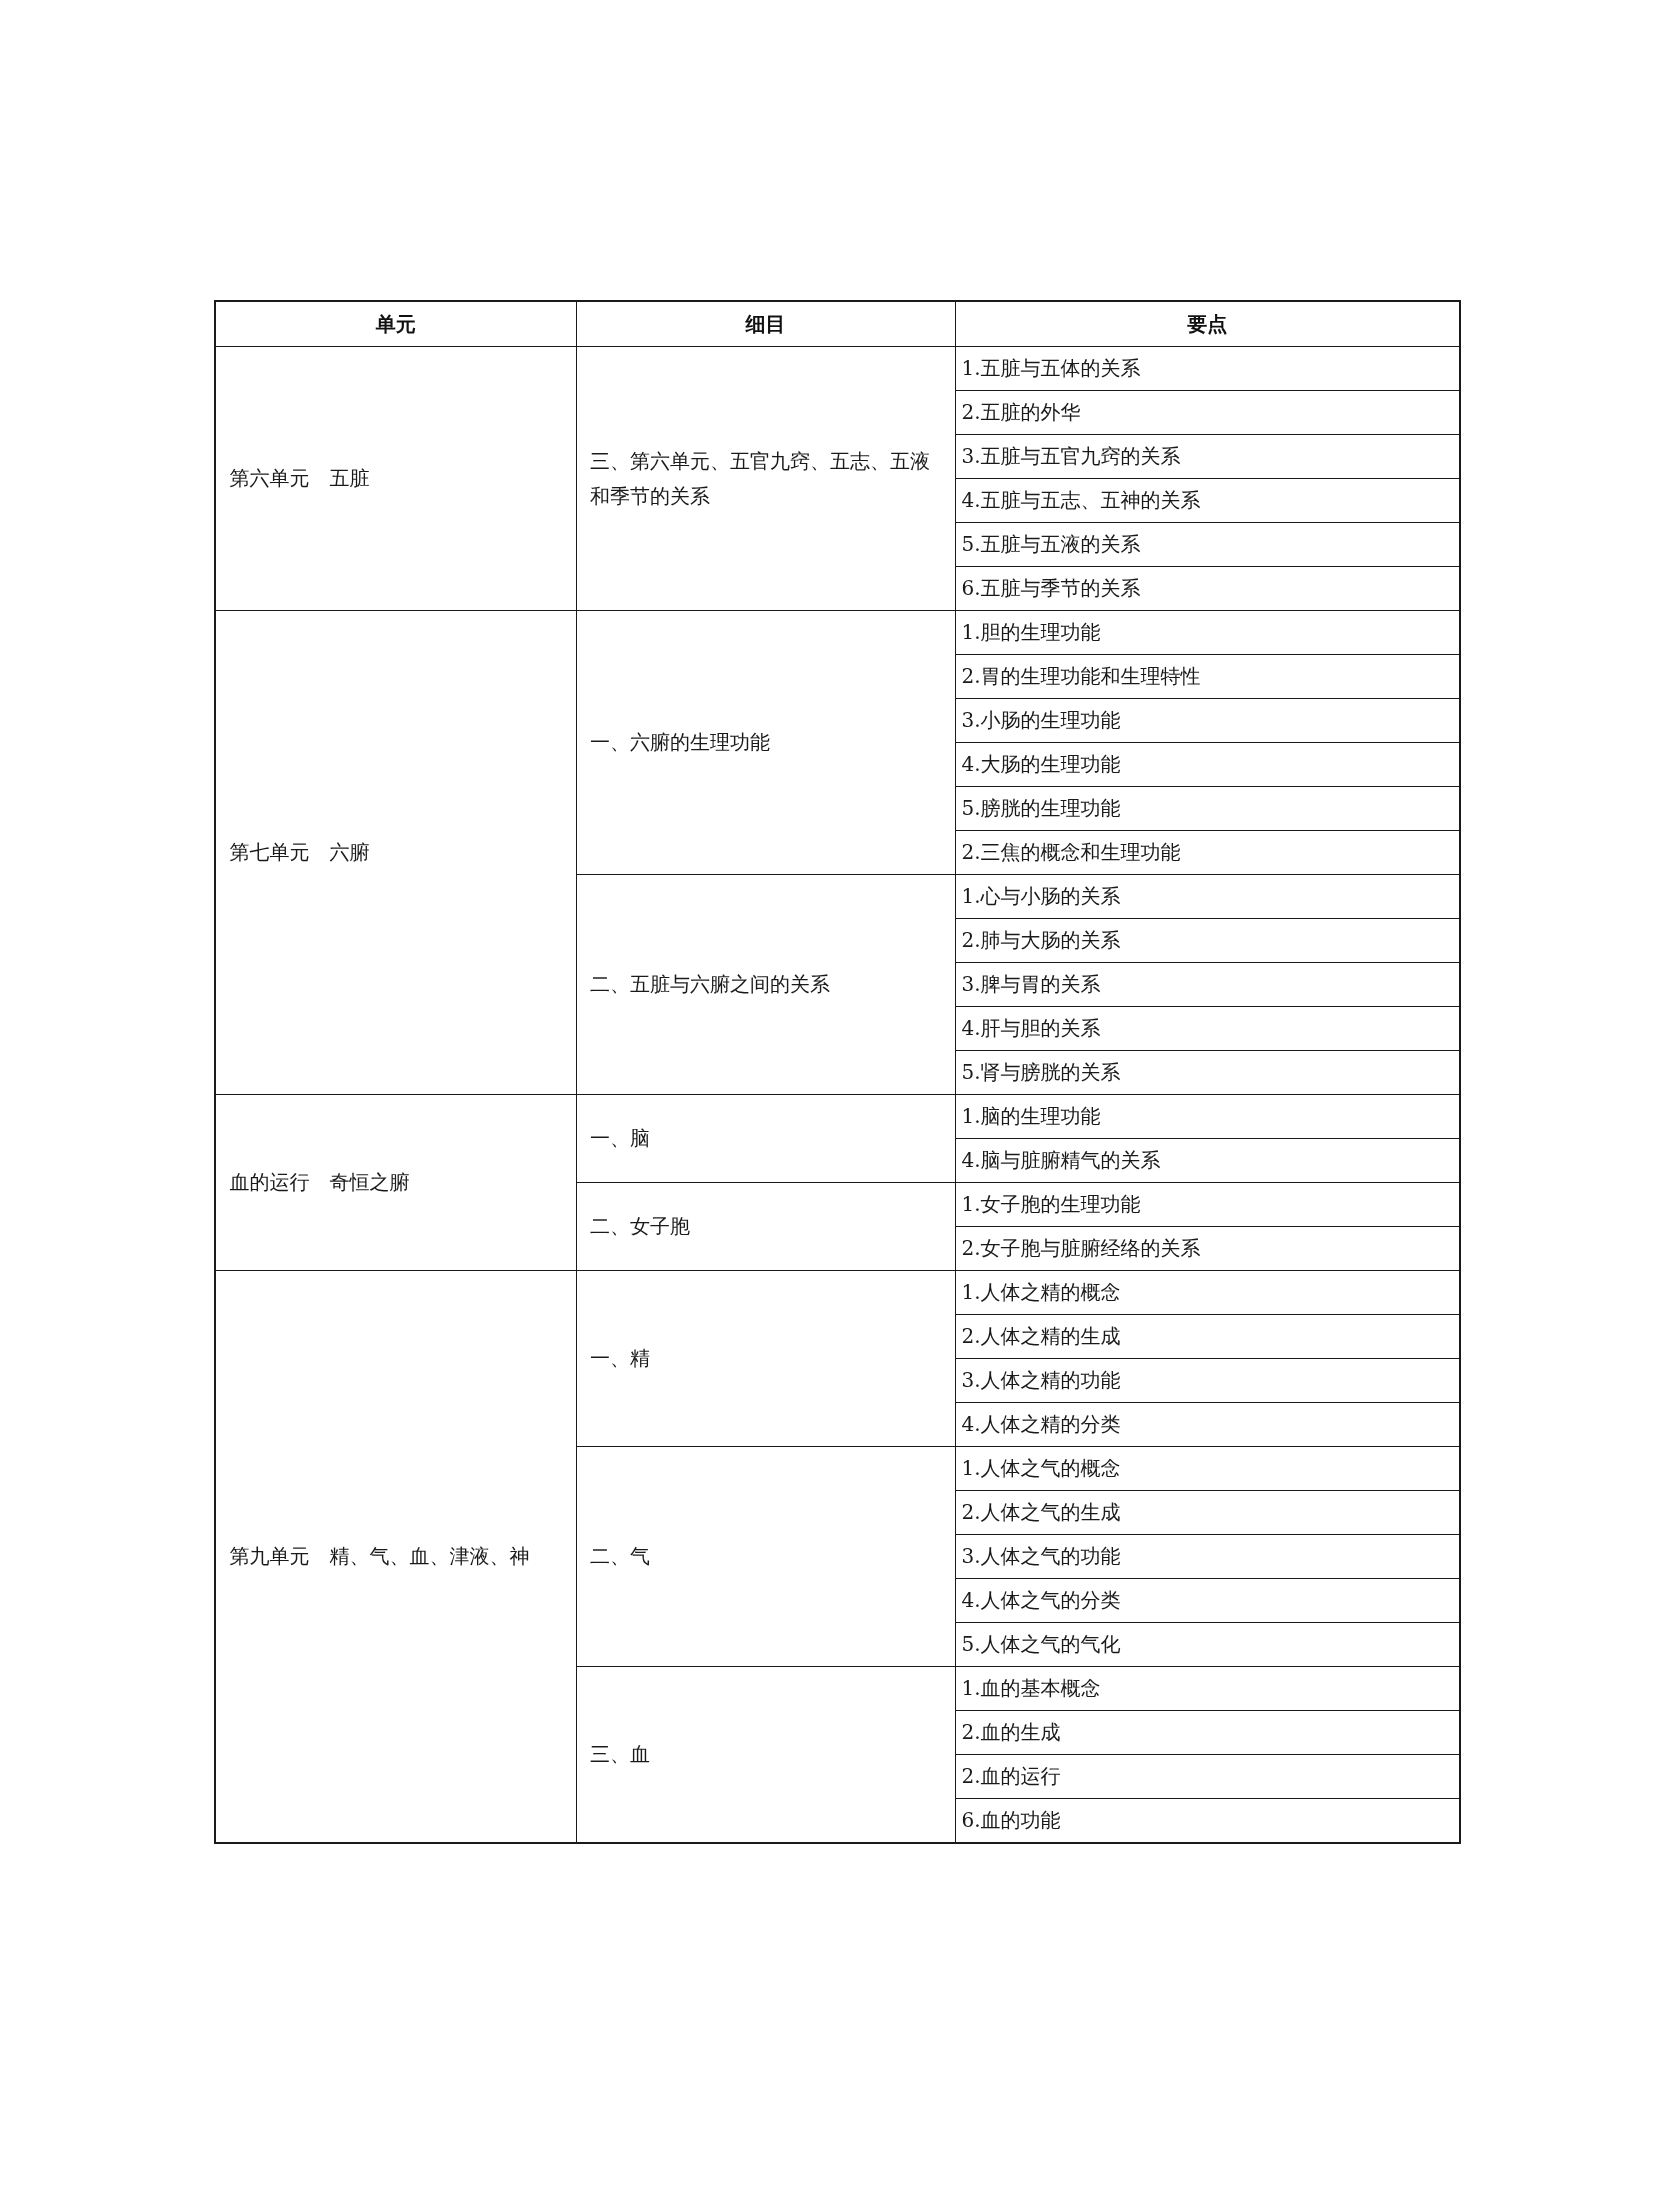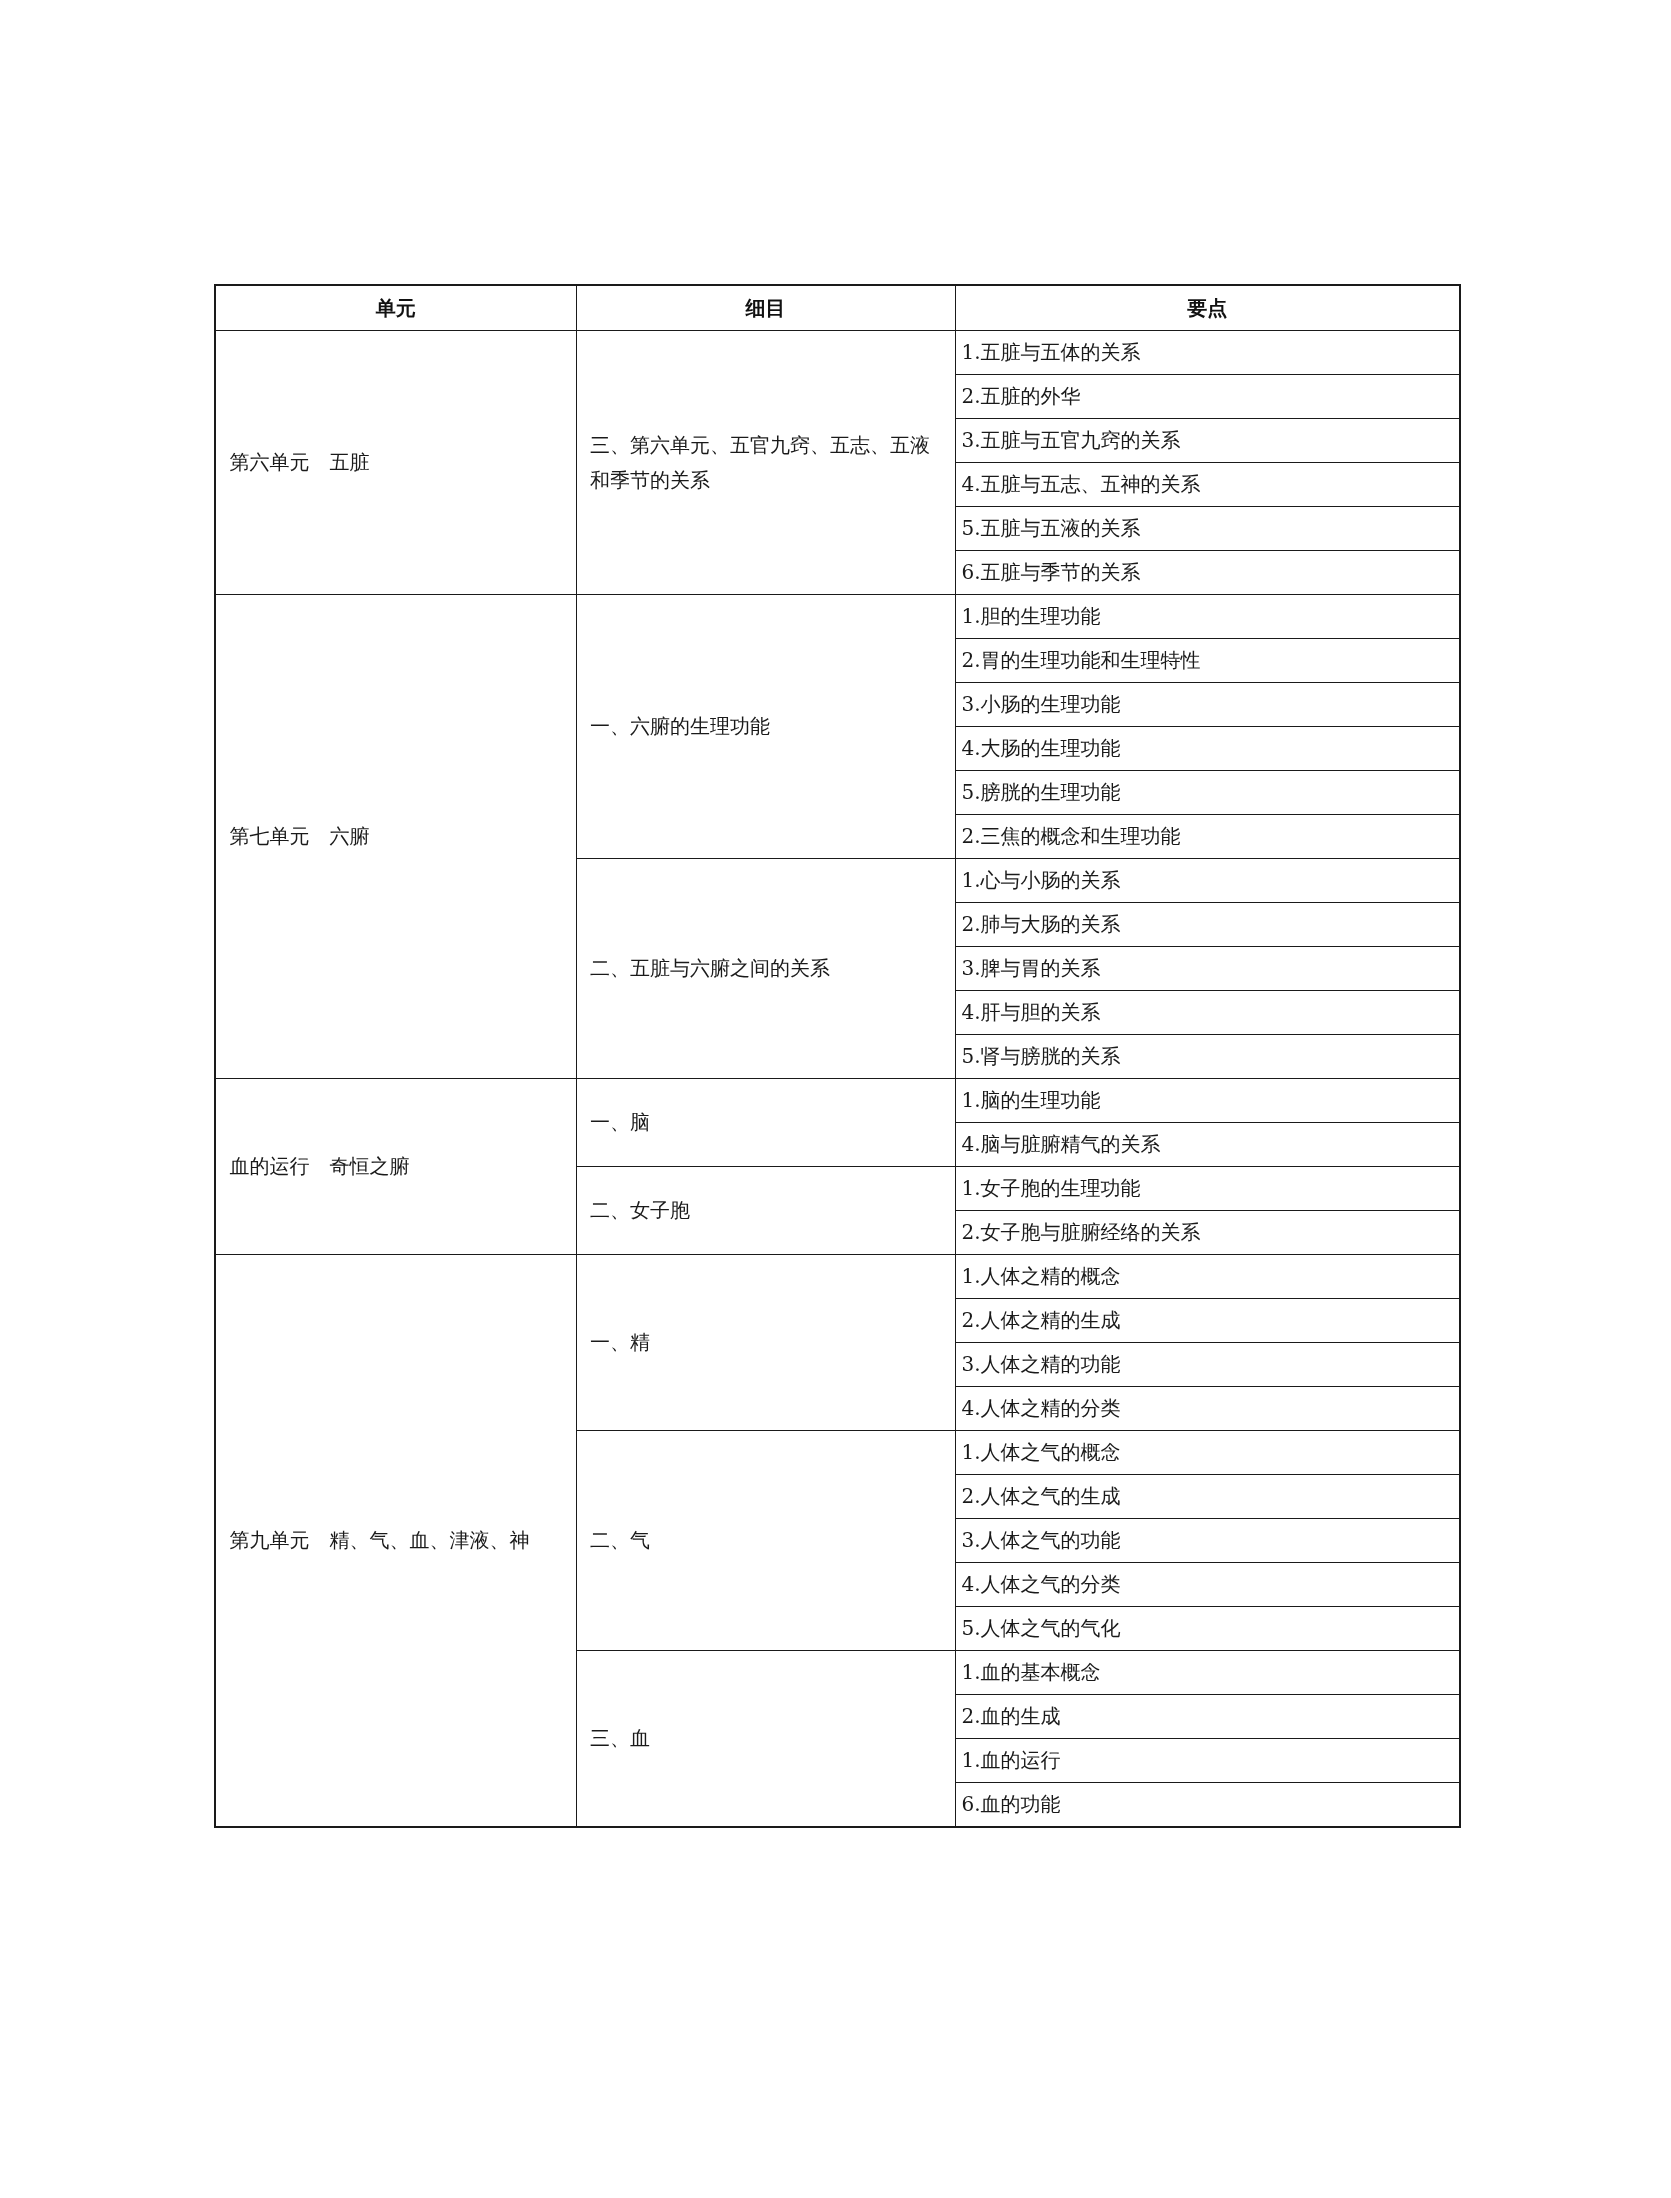--- a/index.html
+++ b/index.html
@@ -17,7 +17,7 @@
   }
   .page {
     position: absolute;
-    left: 0; top: 0;
+    left: 0; top: 16px;
     width: 1672px;
     height: 1774px;
   }

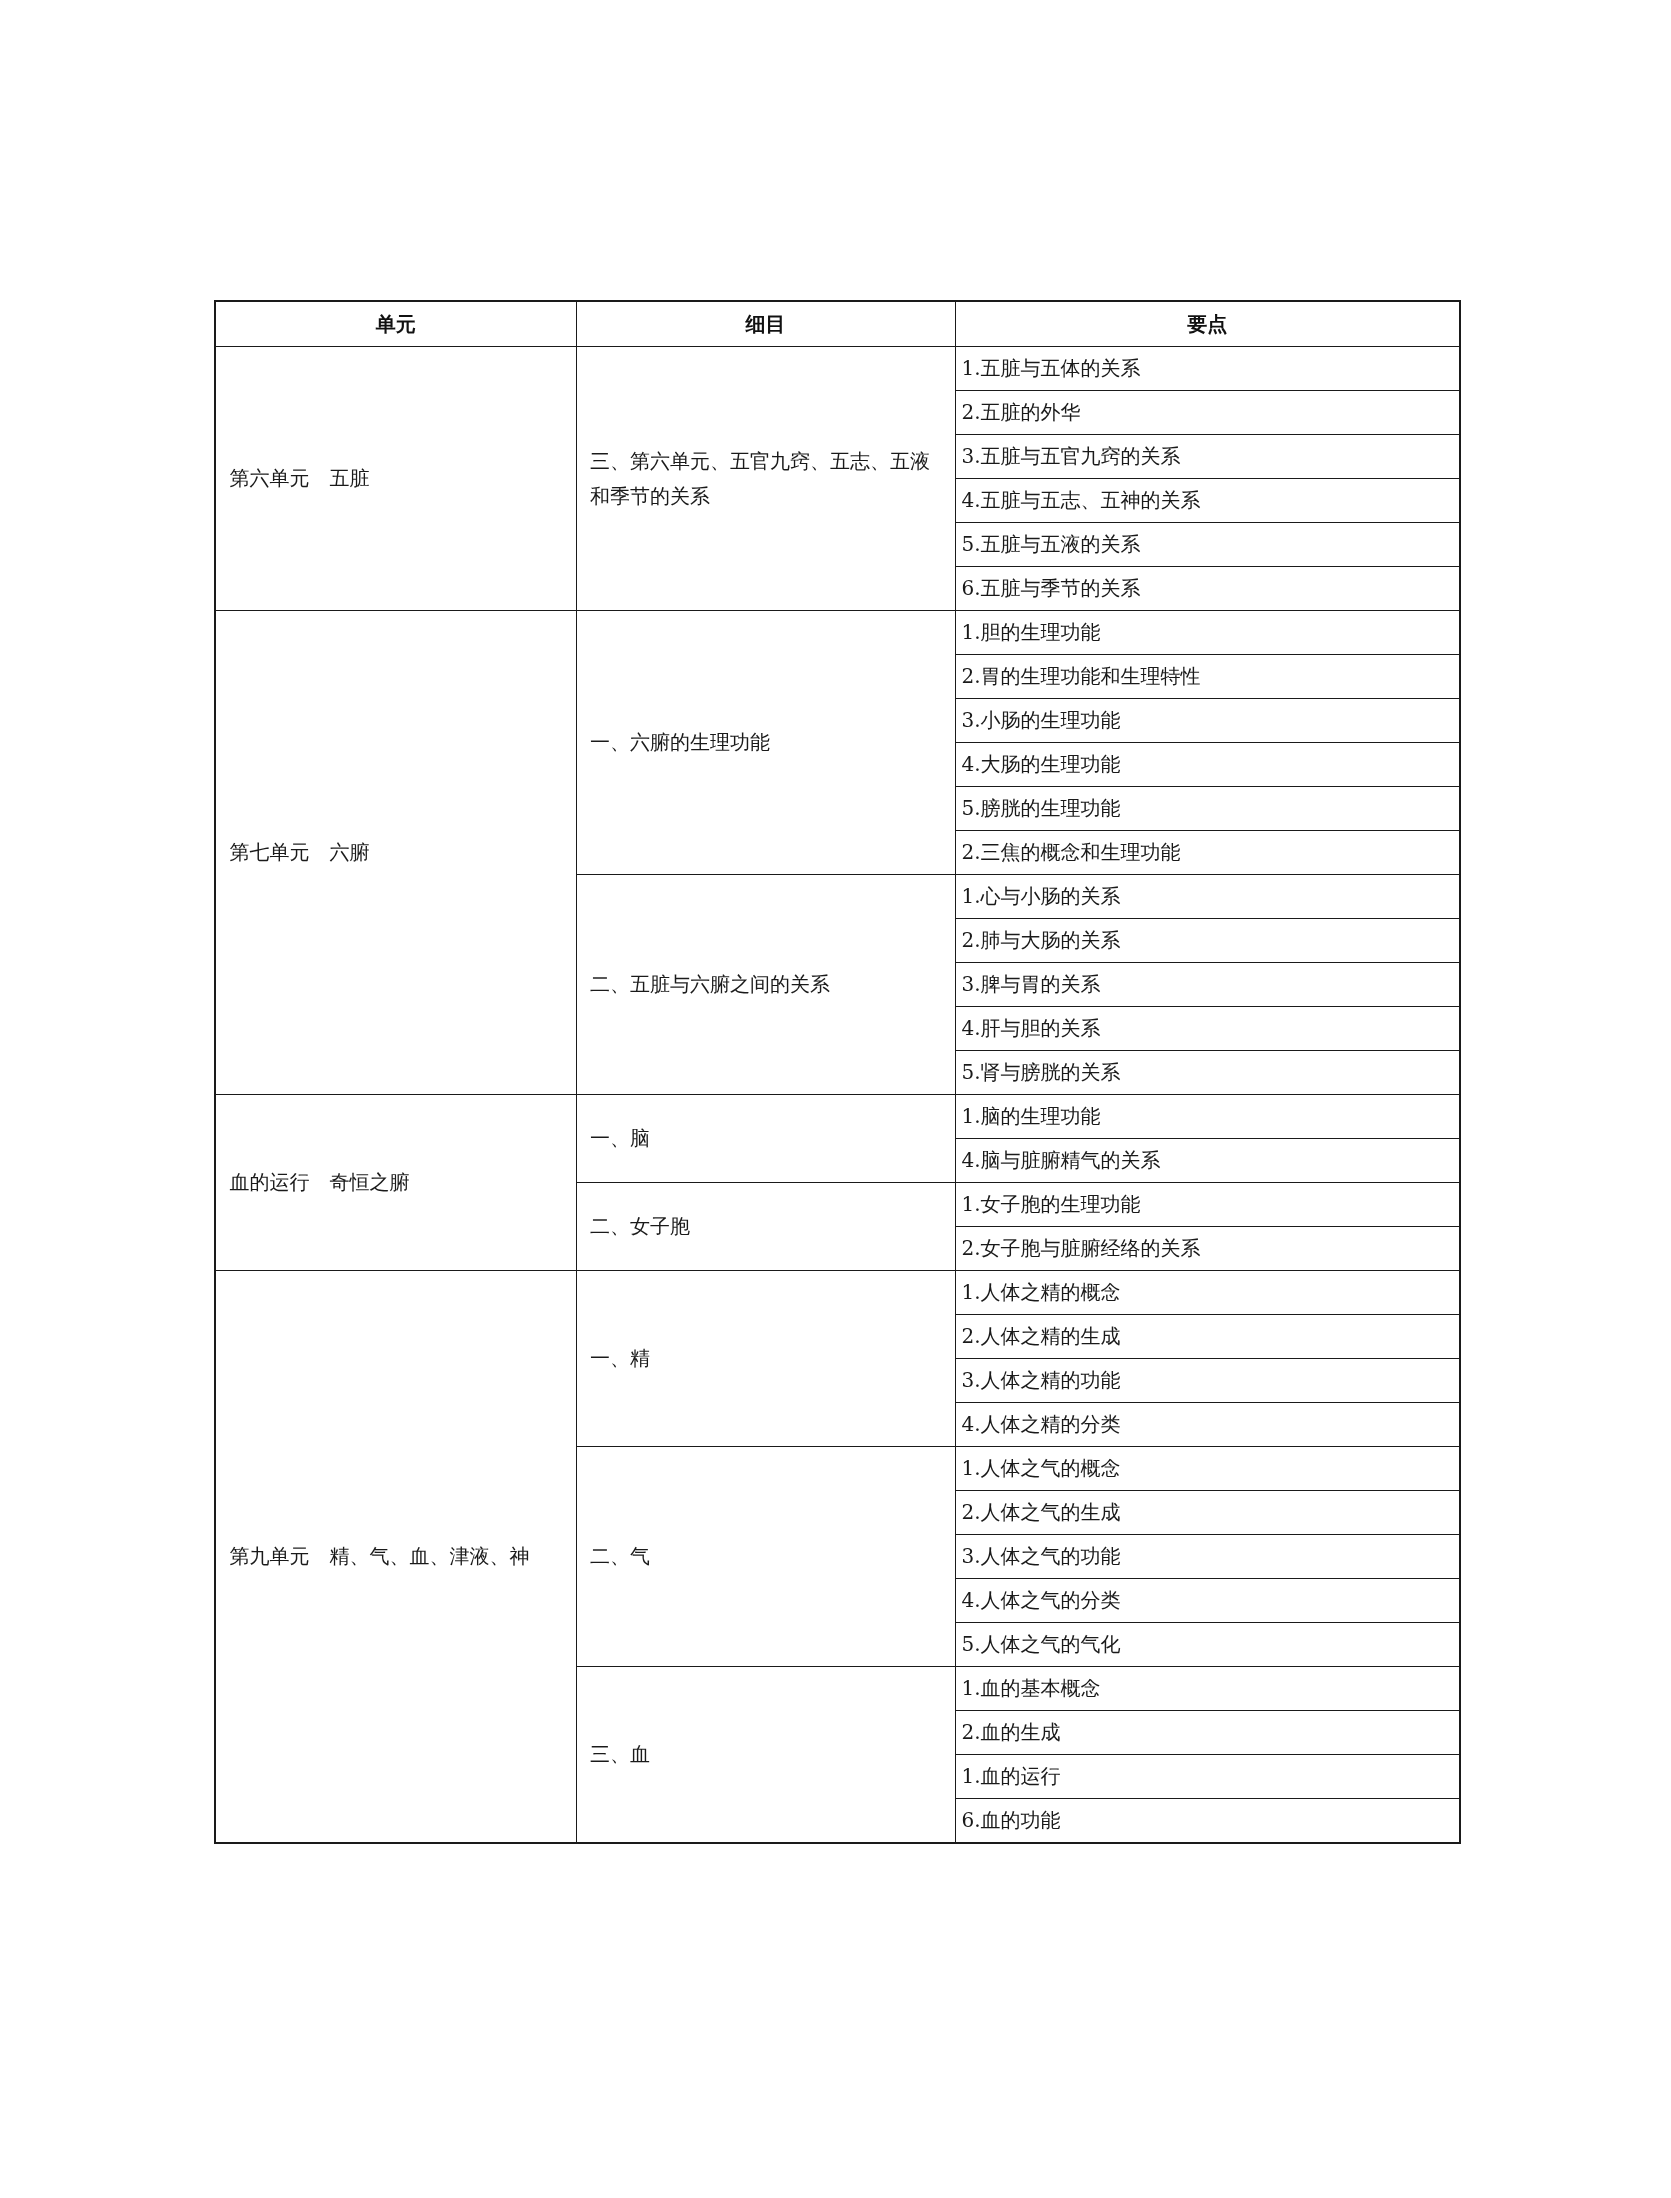--- a/index.html
+++ b/index.html
@@ -204,7 +204,7 @@
           <td class="point">2.血的生成</td>
         </tr>
       <tr>
-          <td class="point">1.血的运行</td>
+          <td class="point">2.血的运行</td>
         </tr>
       <tr>
           <td class="point">6.血的功能</td>

